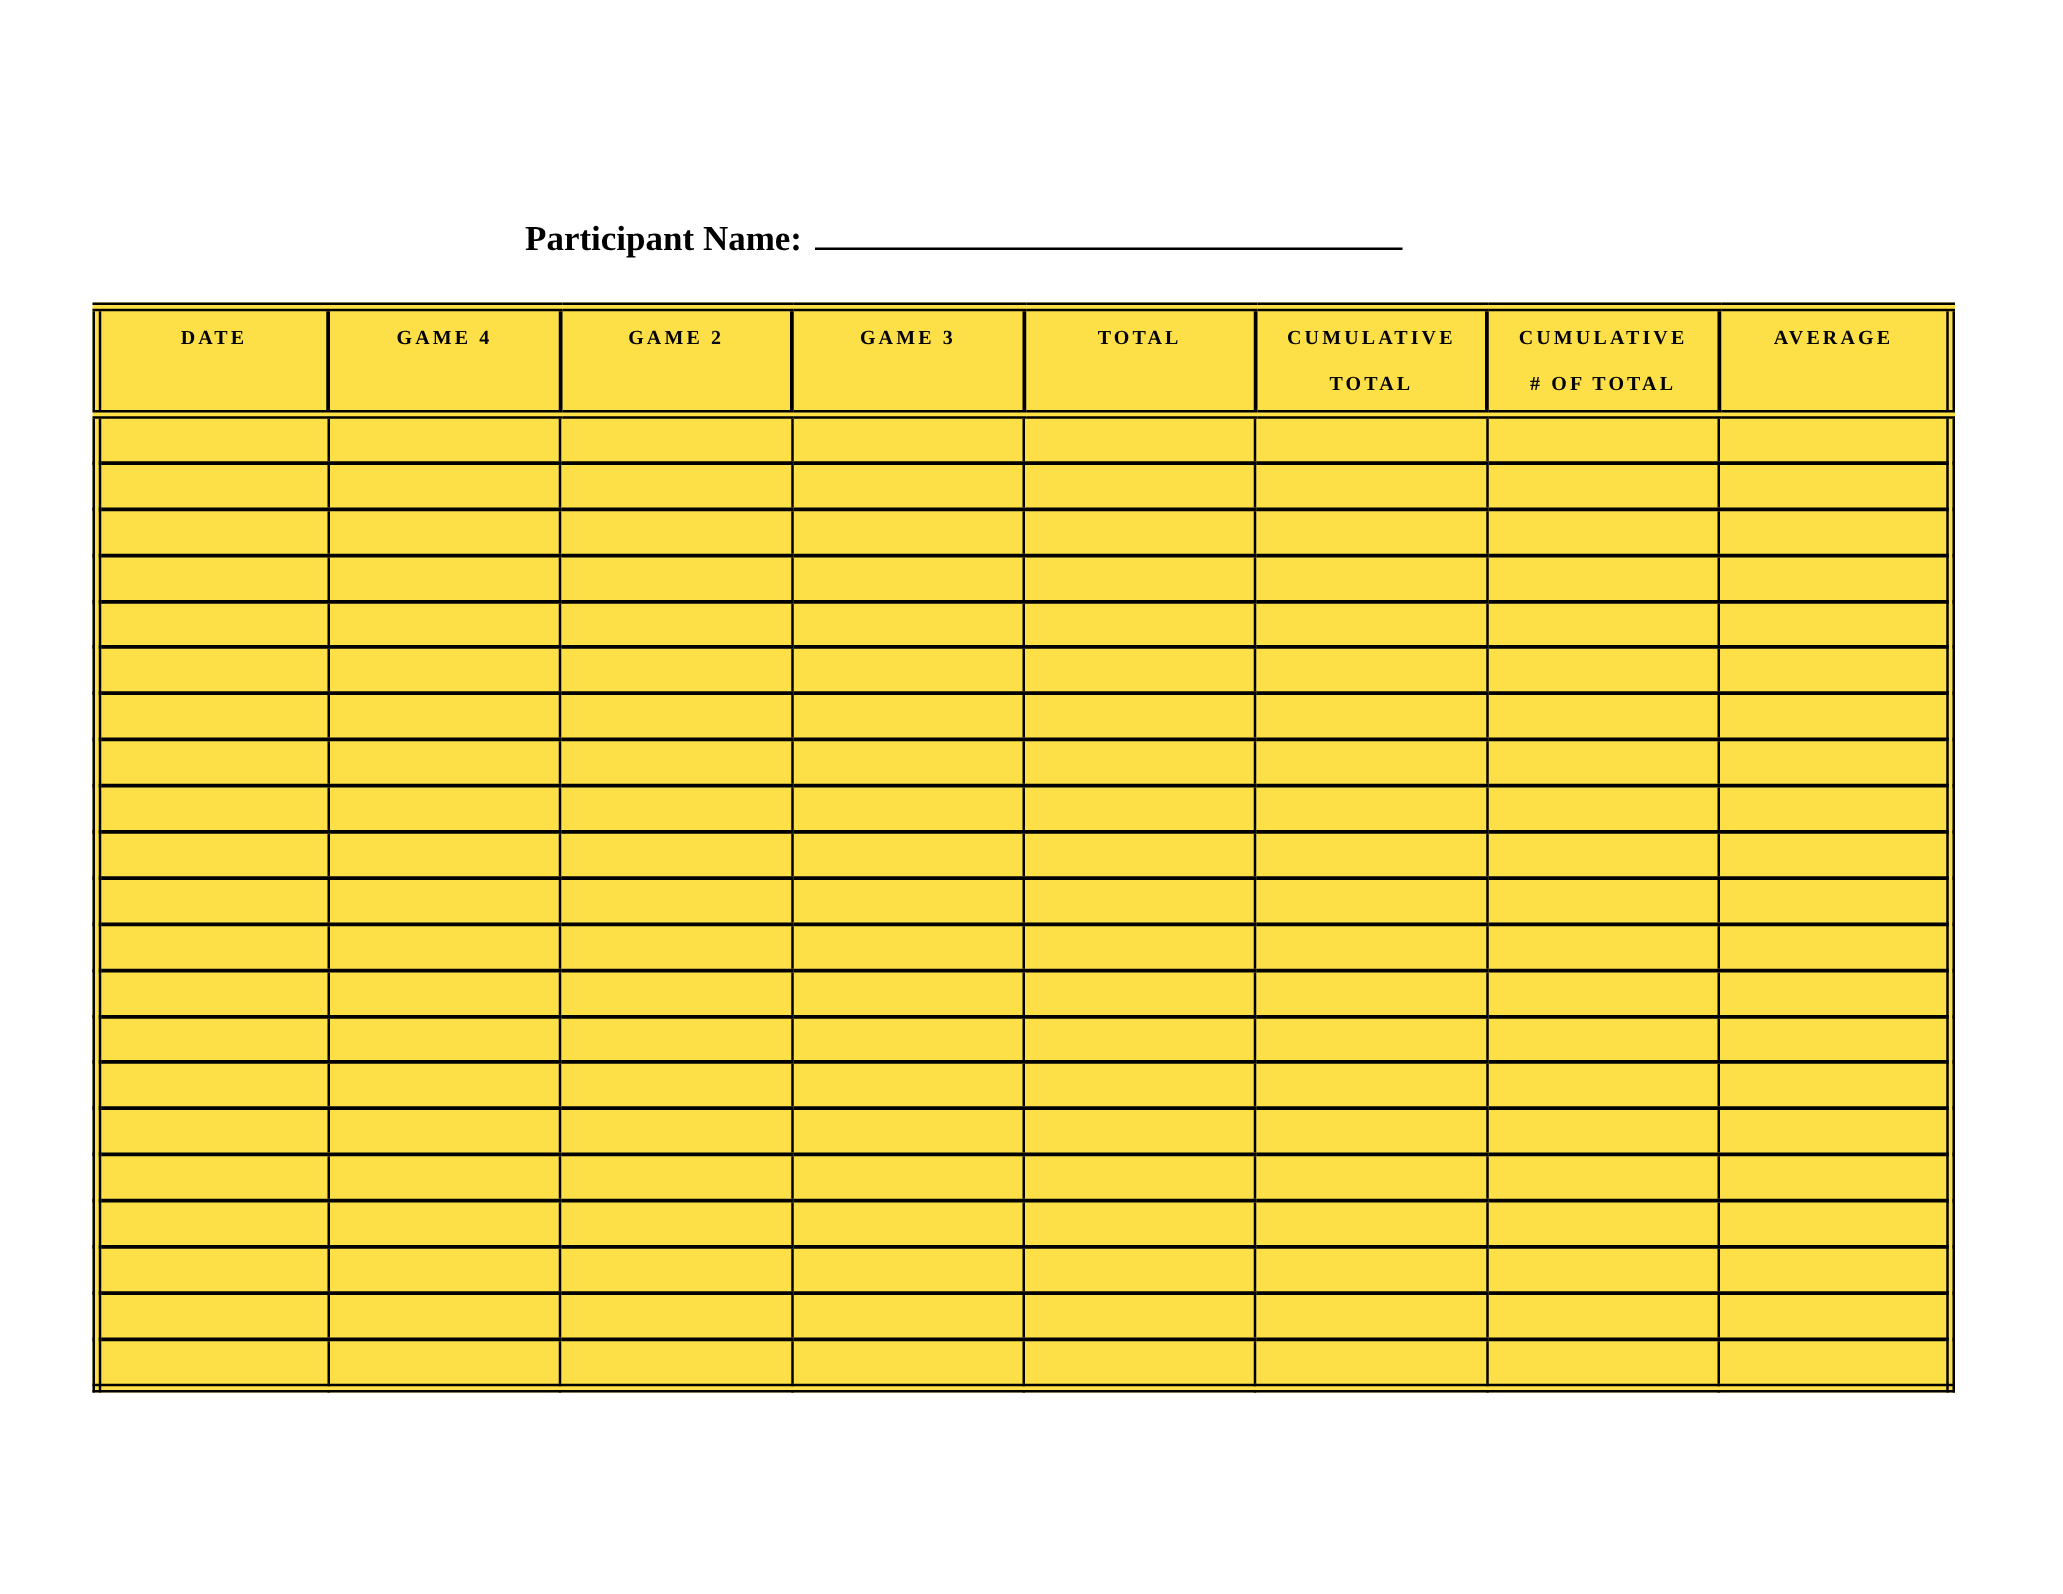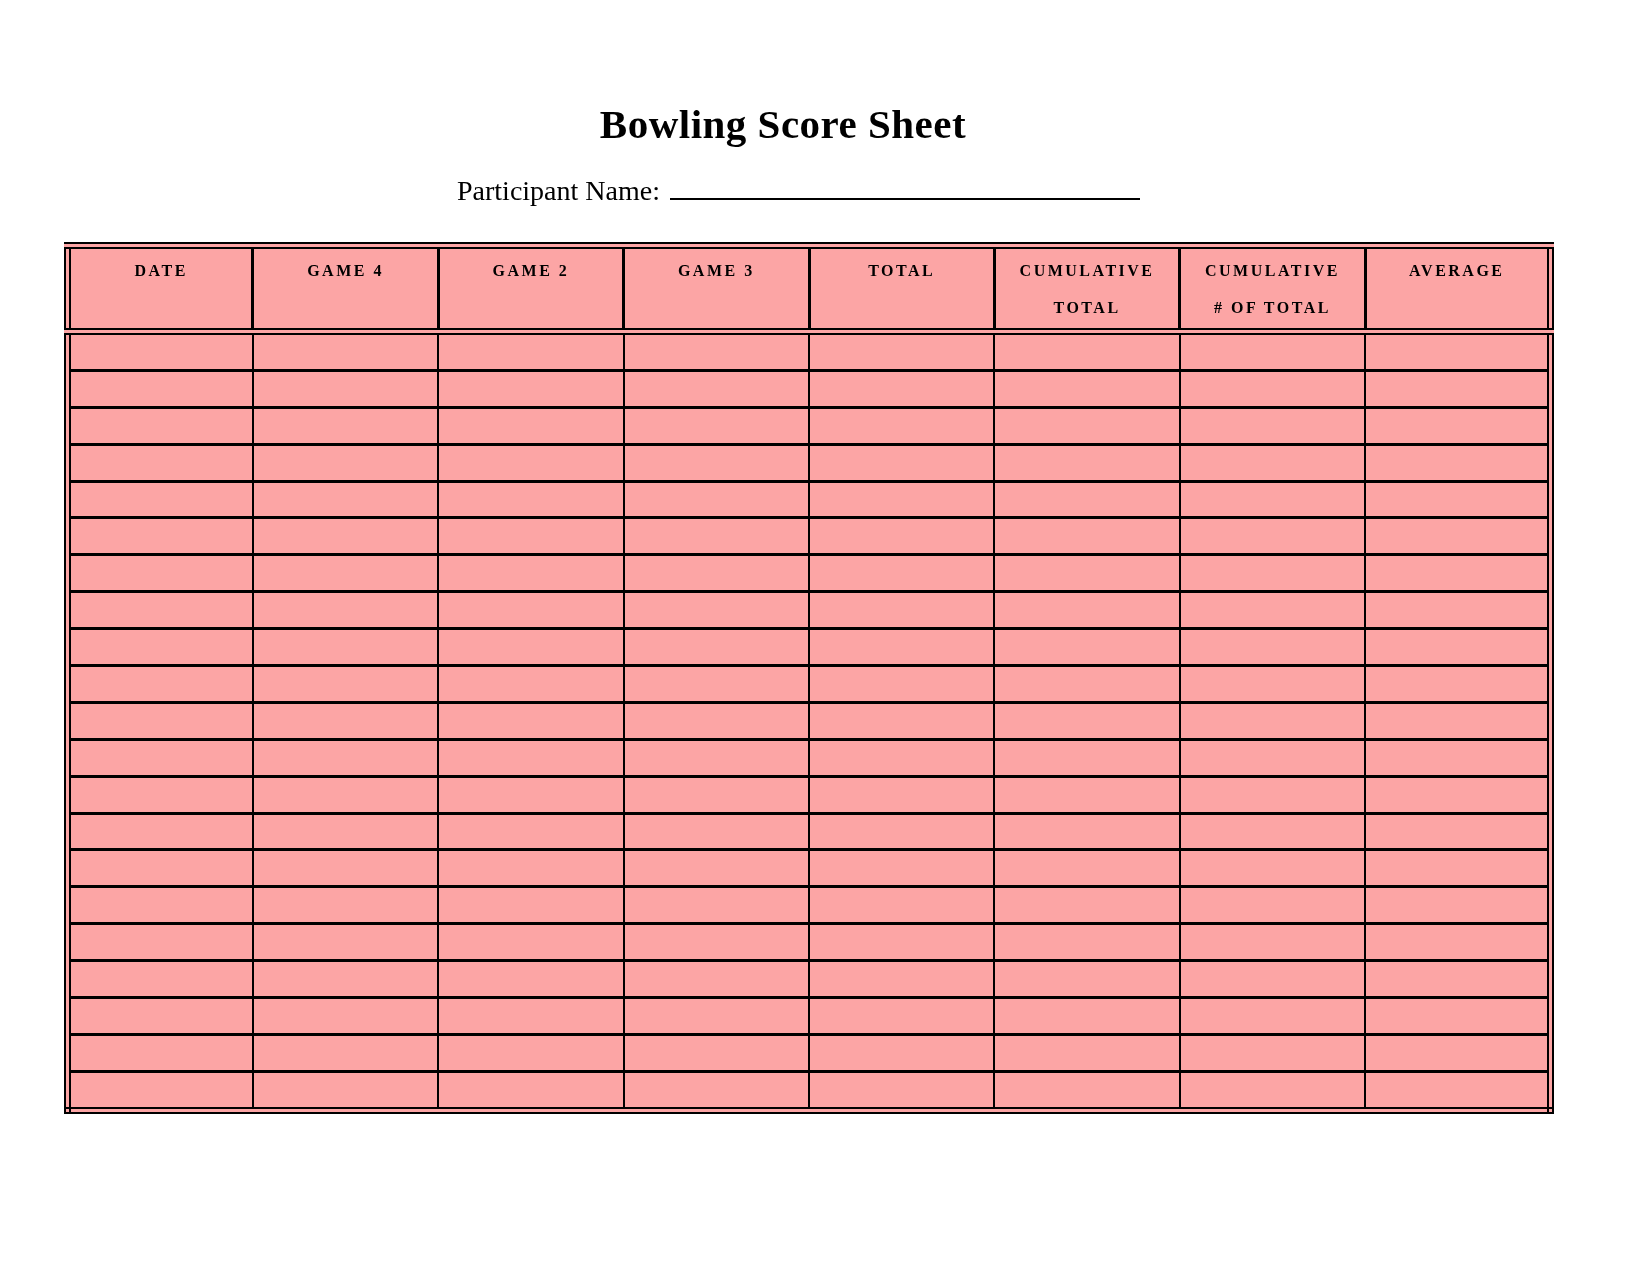--- a/index.html
+++ b/index.html
@@ -90,7 +90,6 @@
 
 <div class="page">
 
-  <h1 class="doc-title">Bowling Score Sheet</h1>
 
   <div class="participant-row">
     <span class="participant-label">Participant Name:</span><span class="participant-blank"></span>

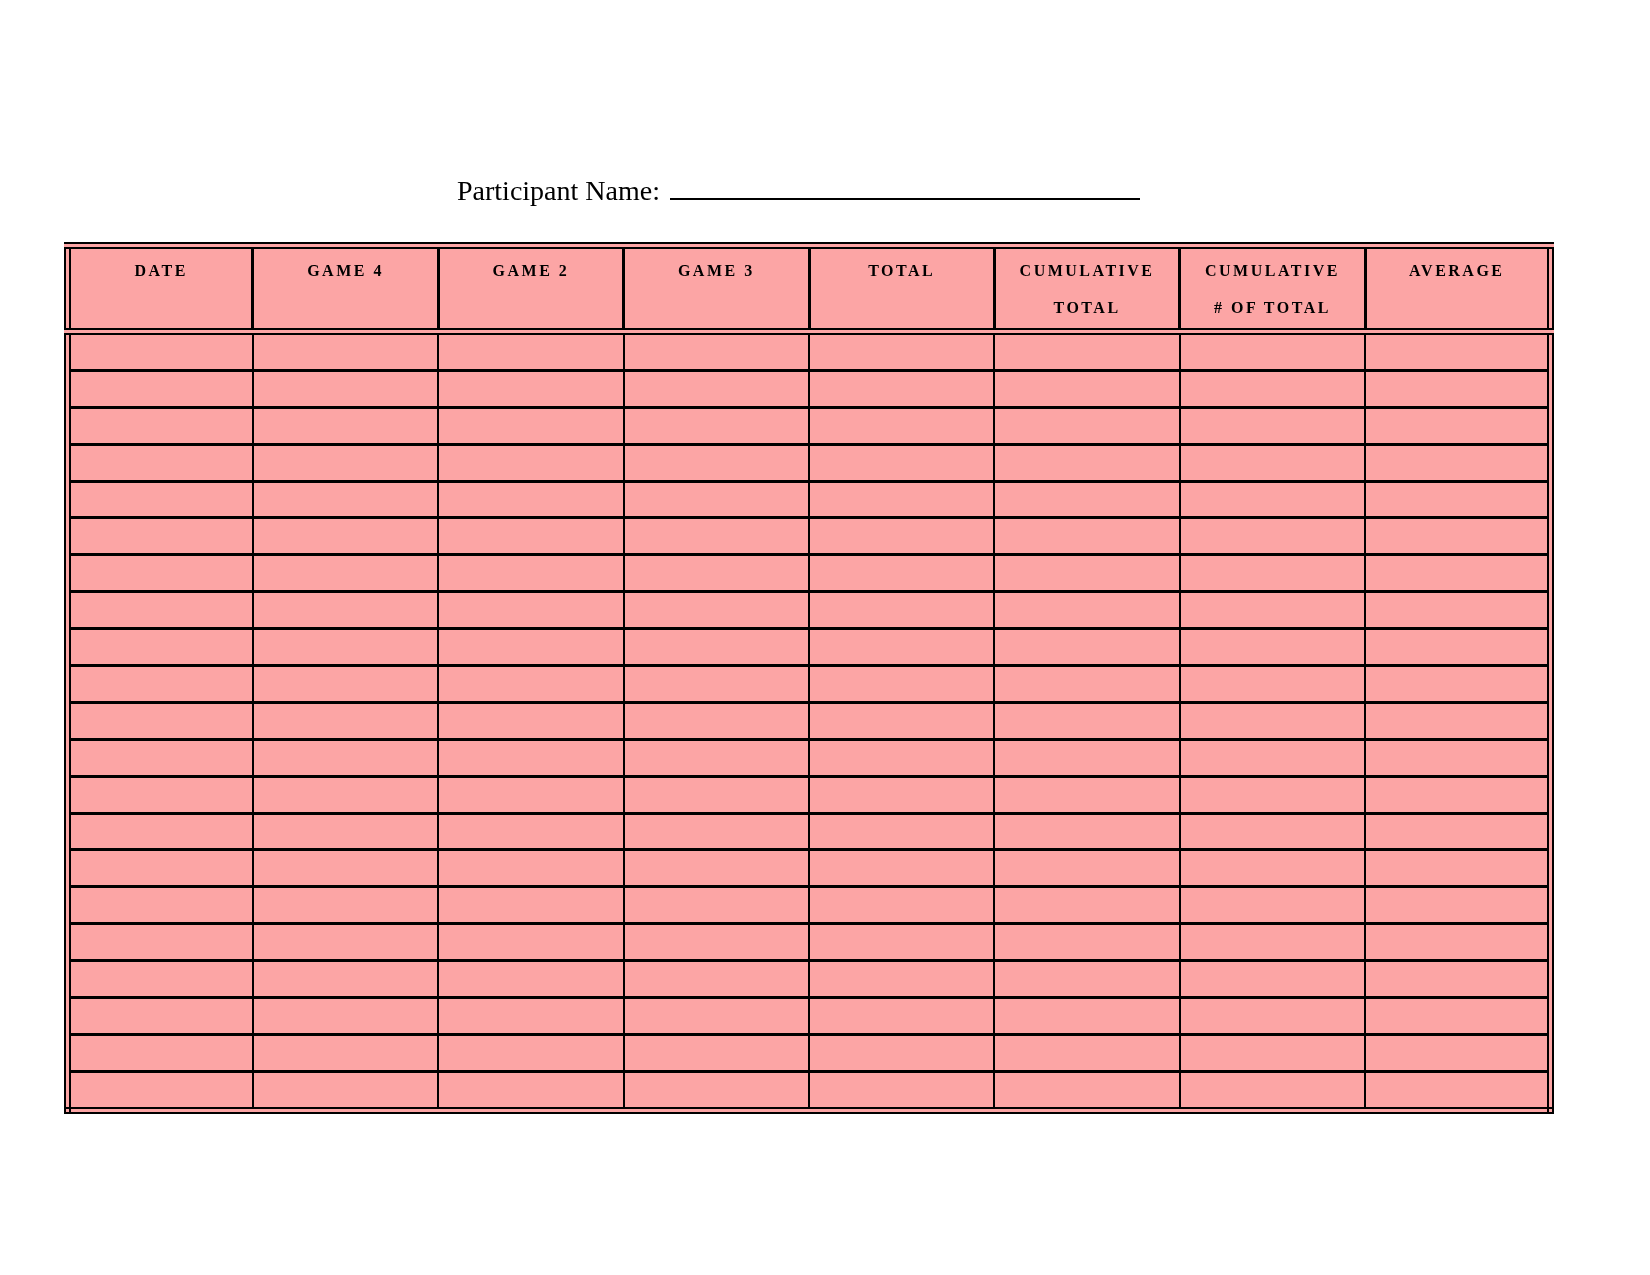--- a/index.html
+++ b/index.html
@@ -30,10 +30,11 @@
   }
   .participant-row {
     position: absolute;
-    left: 457px;
+    left: 420px;
     top: 170px;
     font-size: 28px;
     white-space: nowrap;
+    font-weight: bold;
   }
   .participant-label {
     display: inline-block;

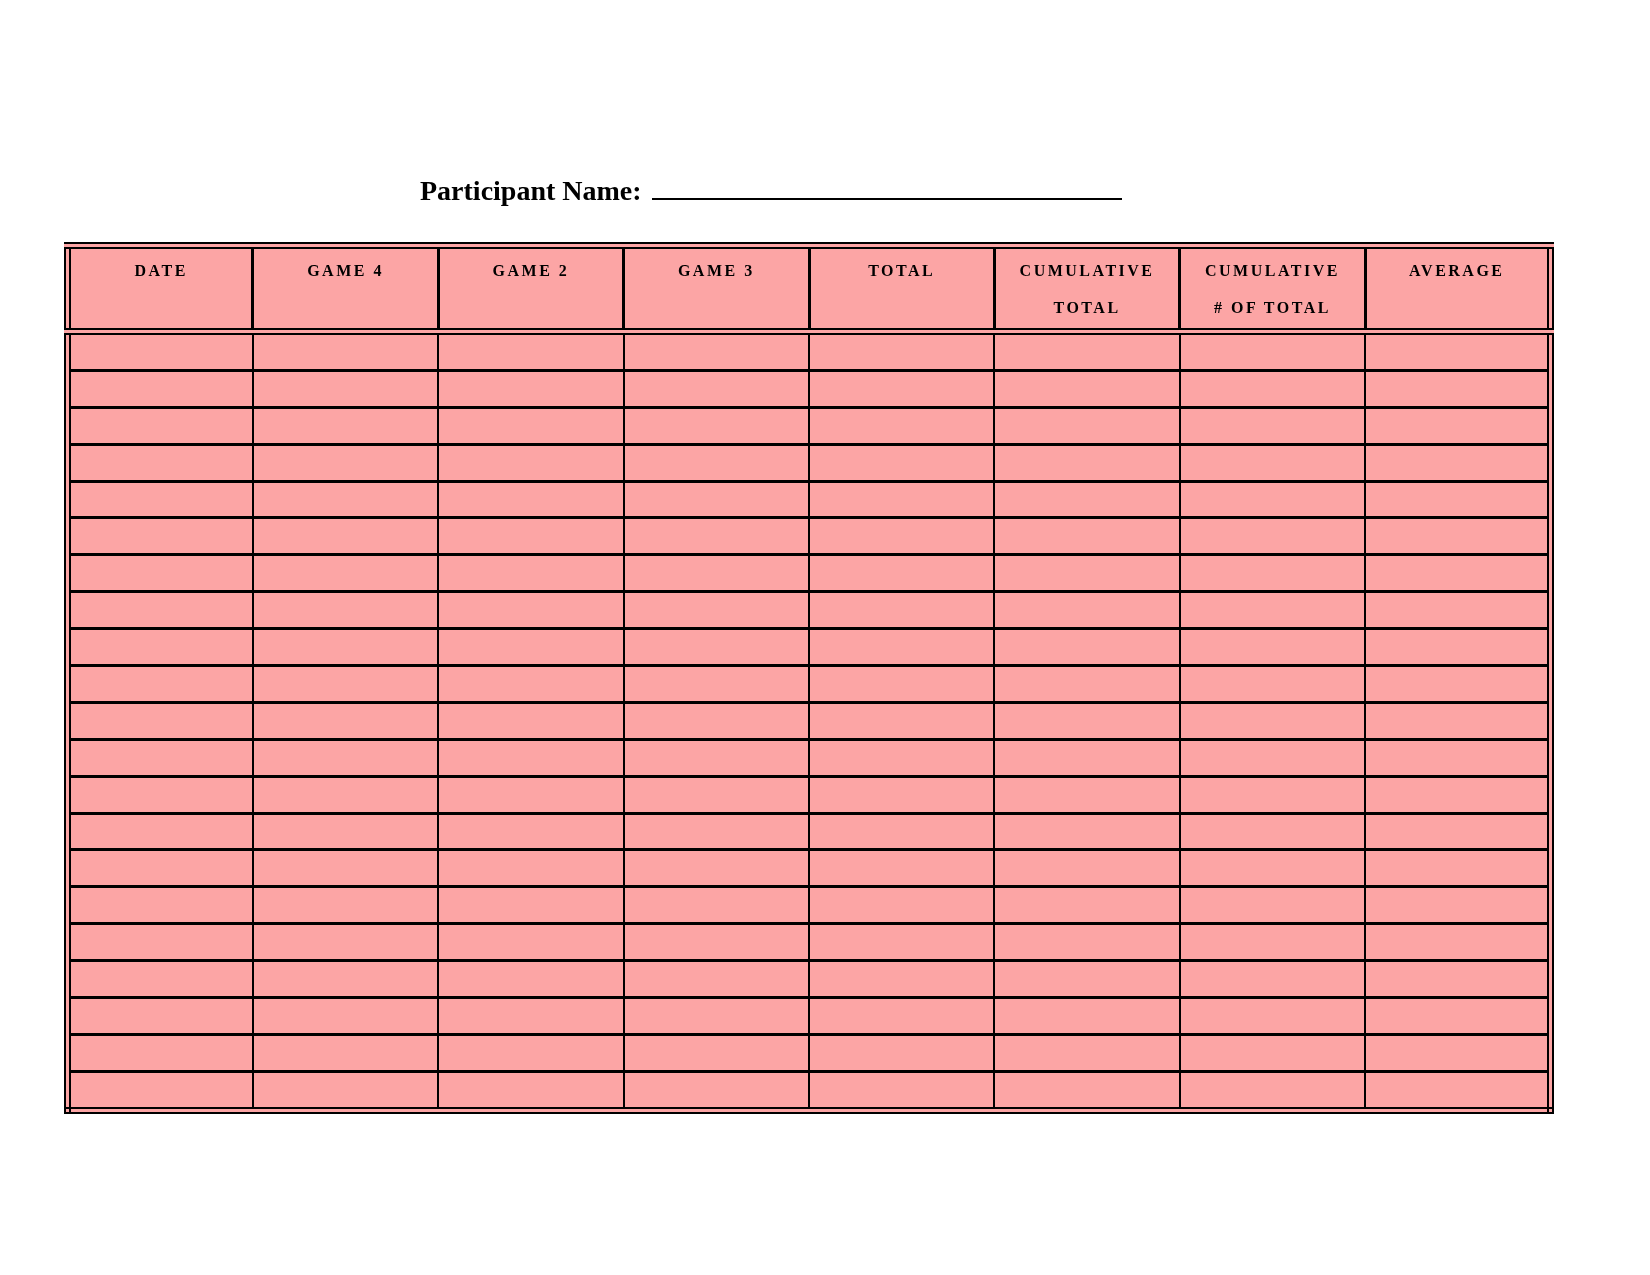--- a/index.html
+++ b/index.html
@@ -50,13 +50,13 @@
   }
   table.score-table {
     position: absolute;
-    left: 64px;
+    left: 74px;
     top: 242px;
     width: 1490px;
     table-layout: fixed;
     border-collapse: collapse;
     border: 7px double #000000;
-    background: #fca5a5;
+    background: #fde047;
   }
   table.score-table th {
     border-left: 3px solid #000000;

